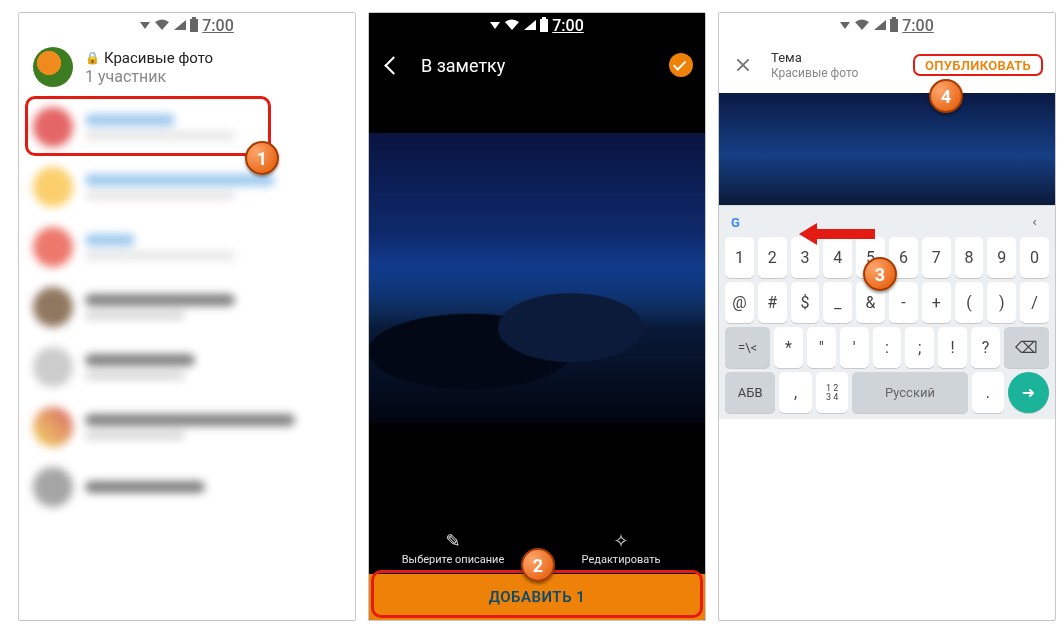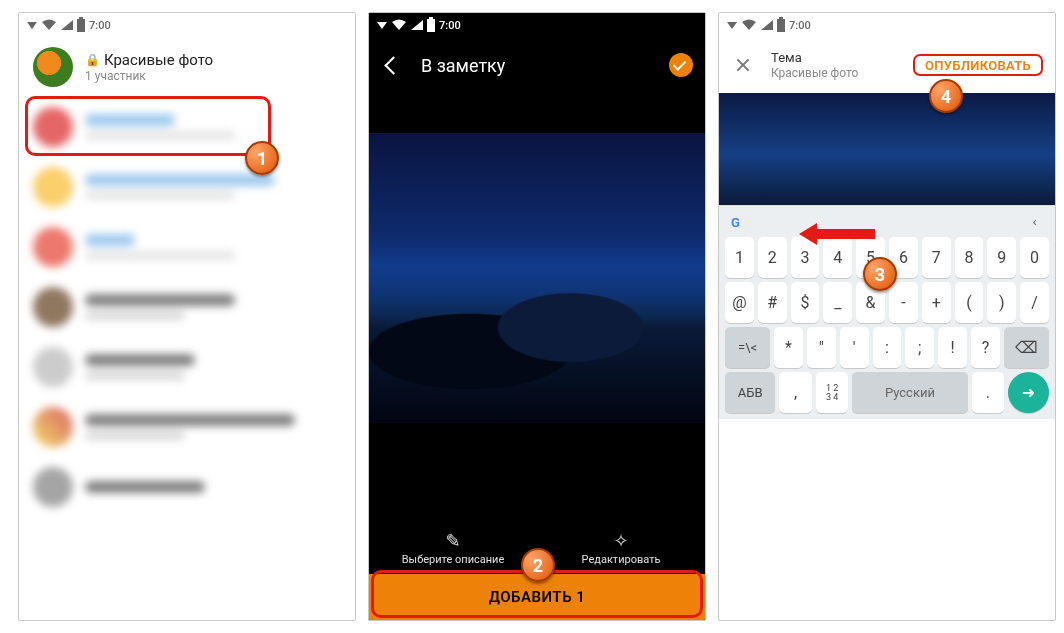--- a/index.html
+++ b/index.html
@@ -28,9 +28,9 @@
   
   .status-bar {
     height: 24px;
-    display:flex; align-items:center; justify-content:flex-start;
+    display:flex; align-items:center; justify-content:center;
     padding:0 8px; gap:4px;
-    font-size:11px; font-weight:500;
+    font-size:16px; font-weight:500;text-decoration:underline;
   }
   .status-bar.light{ background:#fff; color:#666;}
   .status-bar.black{ background:#000; color:#fff;}

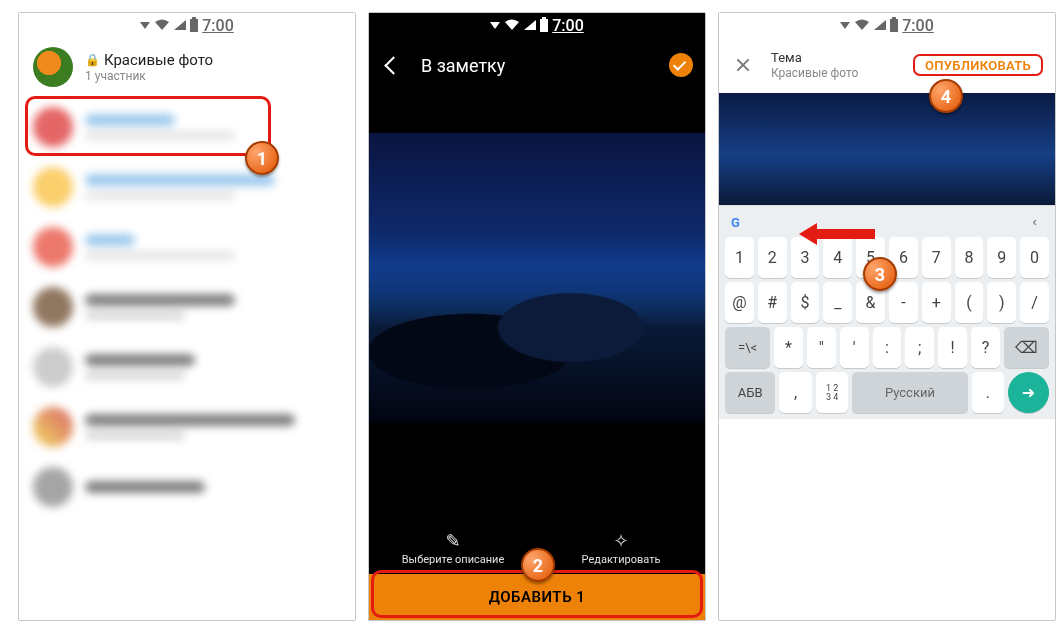--- a/index.html
+++ b/index.html
@@ -63,7 +63,7 @@
   .row{ display:flex; align-items:center; padding:10px 14px; gap:12px;}
   .avatar{ width:40px;height:40px;border-radius:50%; background:#ccc; flex:none;}
   .row .meta .nm{ font-size:15px; color:#222; display:flex;align-items:center;gap:4px;}
-  .row .meta .sb{ font-size:12px; color:#888;}
+  .row .meta .sb{ font-size:16px; color:#888;}
   .lock{ font-size:12px;color:#888;}
   .blurry{ filter: blur(4px); opacity:.75;}
   .highlight-frame{ position:absolute; border:3px solid #e31b12; border-radius:10px; pointer-events:none;}

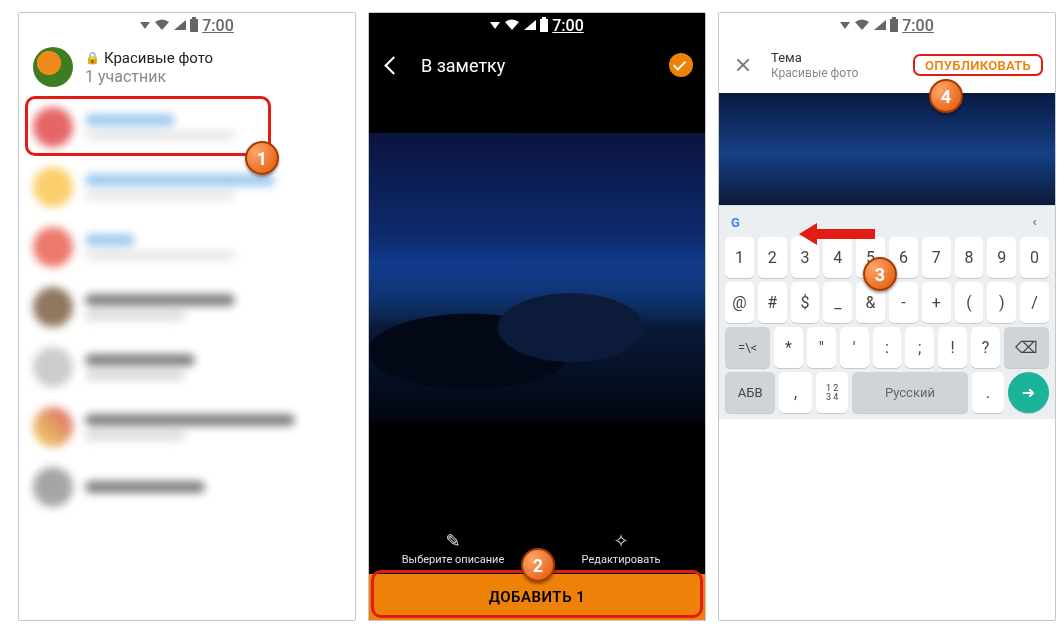--- a/index.html
+++ b/index.html
@@ -94,7 +94,7 @@
   .act{ flex:1; text-align:center; font-size:11px;}
   .act .ic{ font-size:18px; display:block; margin-bottom:2px;}
   .add-btn{
-    background:#ee8208; color:#000000; text-align:center;
+    background:#ee8208; color:#0c4a6e; text-align:center;
     font-size:15px; font-weight:600; letter-spacing:.5px;
     padding:14px 0;
   }

